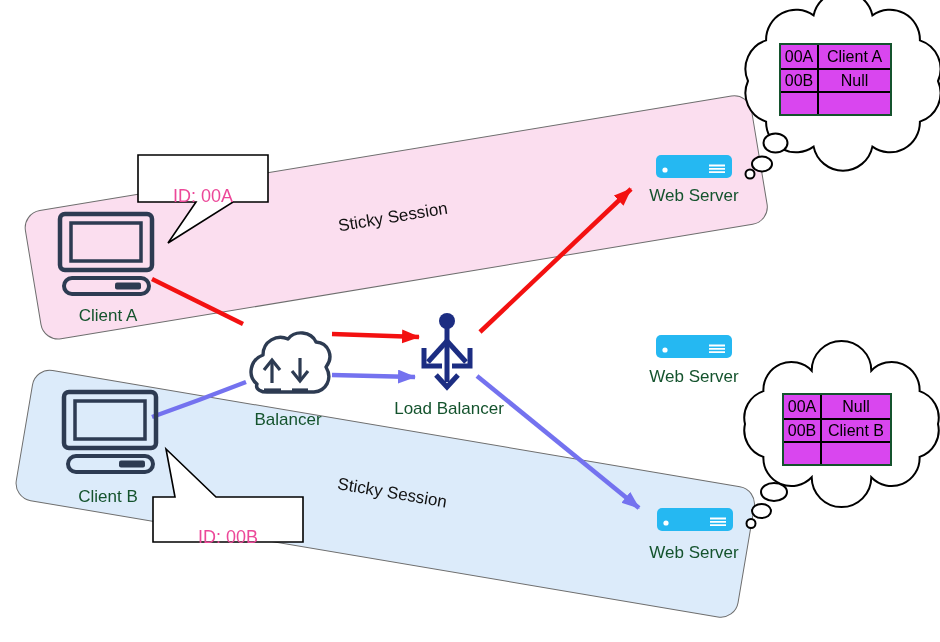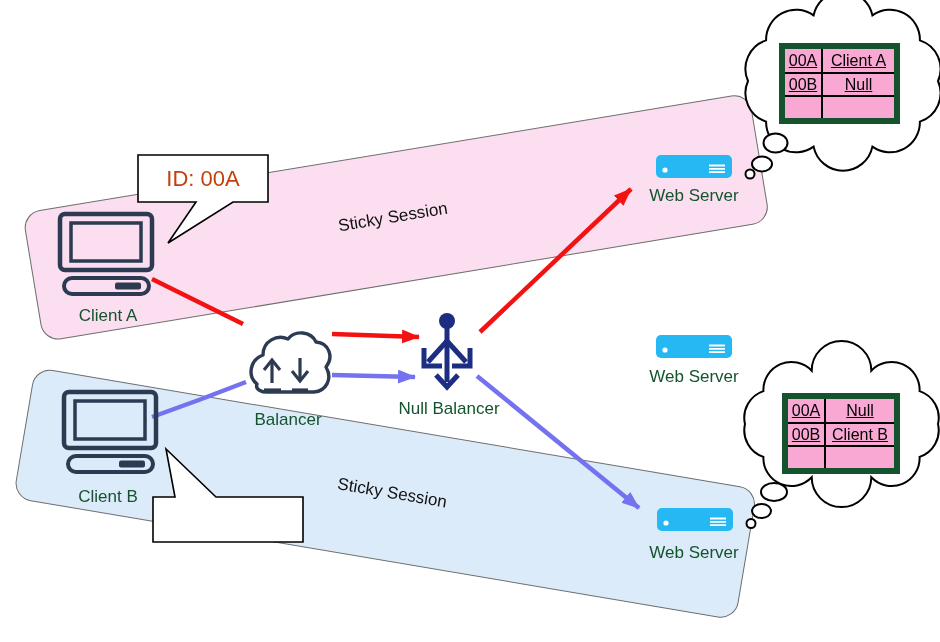--- a/index.html
+++ b/index.html
@@ -28,9 +28,8 @@
   .bubble-a-text{left:138px;top:155px;width:130px;height:47px;}
   .bubble-b-text{left:153px;top:497px;width:150px;height:45px;}
   .stable{
-    position:absolute;display:grid;background:#f9a8d4;border:6px solid #14532d;
+    position:absolute;display:grid;background:#d946ef;border:2px solid #14532d;
     grid-auto-rows:23px;
-    text-decoration:underline;
   }
   .stable-a{left:779px;top:43px;grid-template-columns:36px 73px;}
   .stable-b{left:782px;top:393px;grid-template-columns:36px 70px;}

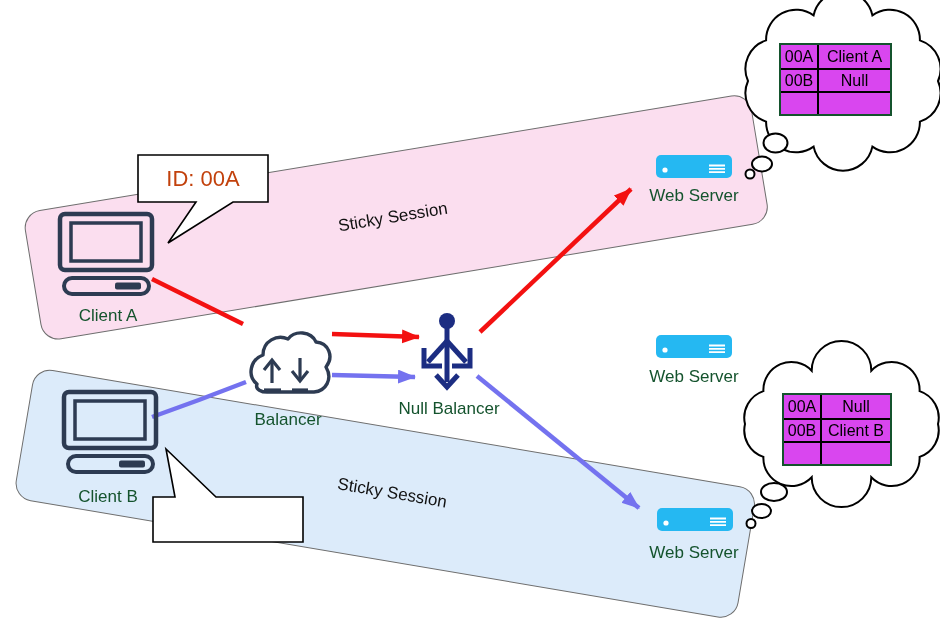--- a/index.html
+++ b/index.html
@@ -23,7 +23,7 @@
   }
   .bubble-text{
     position:absolute;display:flex;align-items:center;justify-content:center;
-    font-size:22px;color:#c2410c;
+    font-size:18px;color:#ec4899;margin-top:18px;
   }
   .bubble-a-text{left:138px;top:155px;width:130px;height:47px;}
   .bubble-b-text{left:153px;top:497px;width:150px;height:45px;}

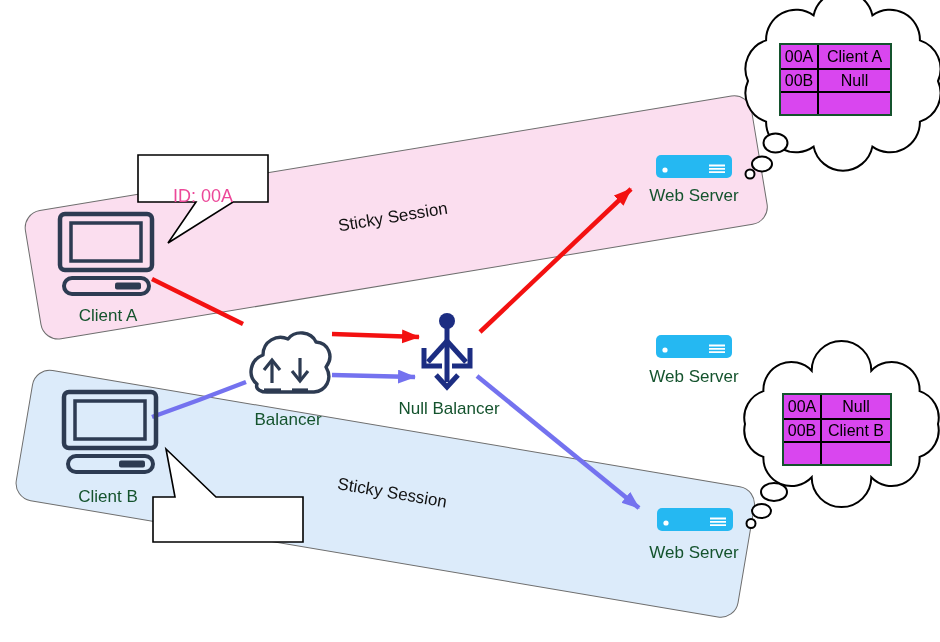--- a/index.html
+++ b/index.html
@@ -137,7 +137,7 @@
   <div class="label" style="left:108px;top:306px;">Client A</div>
   <div class="label" style="left:108px;top:487px;">Client B</div>
   <div class="label" style="left:288px;top:410px;">Balancer</div>
-  <div class="label" style="left:449px;top:399px;">Null Balancer</div>
+  <div class="label" style="left:449px;top:399px;">Load Balancer</div>
   <div class="label" style="left:694px;top:186px;">Web Server</div>
   <div class="label" style="left:694px;top:367px;">Web Server</div>
   <div class="label" style="left:694px;top:543px;">Web Server</div>

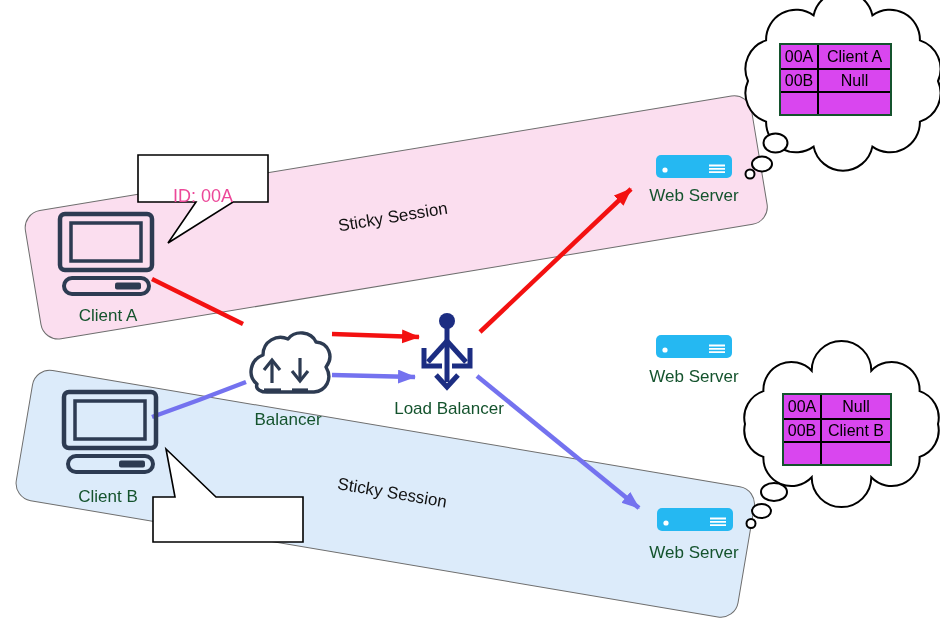--- a/index.html
+++ b/index.html
@@ -143,6 +143,7 @@
   <div class="label" style="left:694px;top:543px;">Web Server</div>
 
   <div class="bubble-text bubble-a-text">ID: 00A</div>
+  <div class="bubble-text bubble-b-text">ID: 00B</div>
 
   <div class="stable stable-a">
     <div>00A</div>

